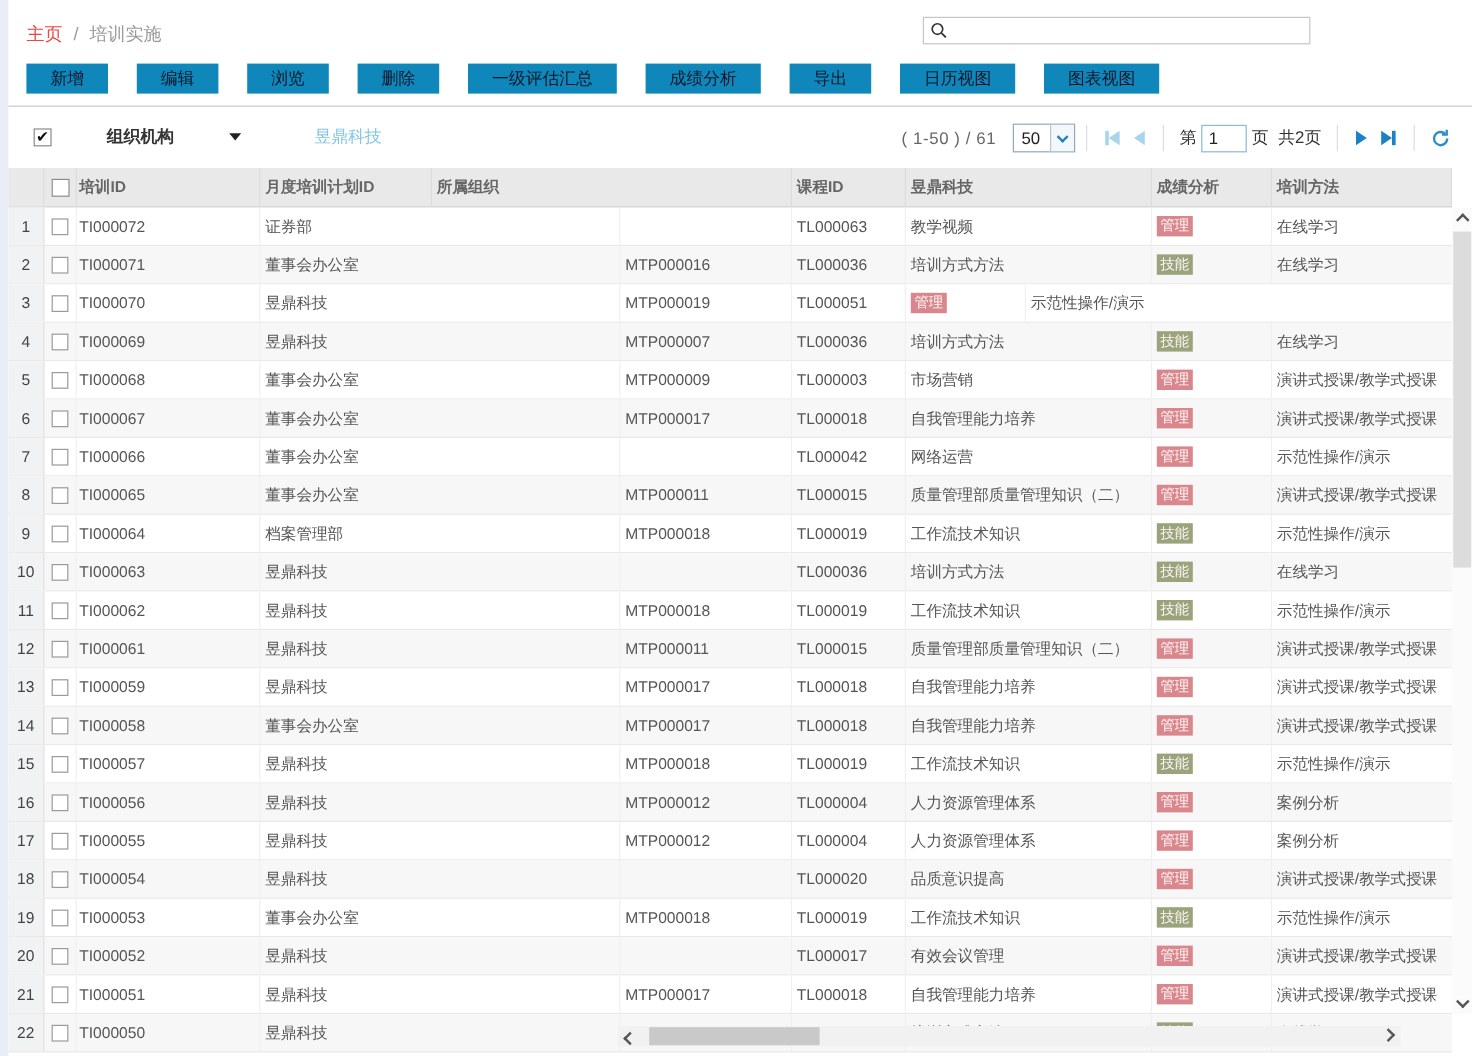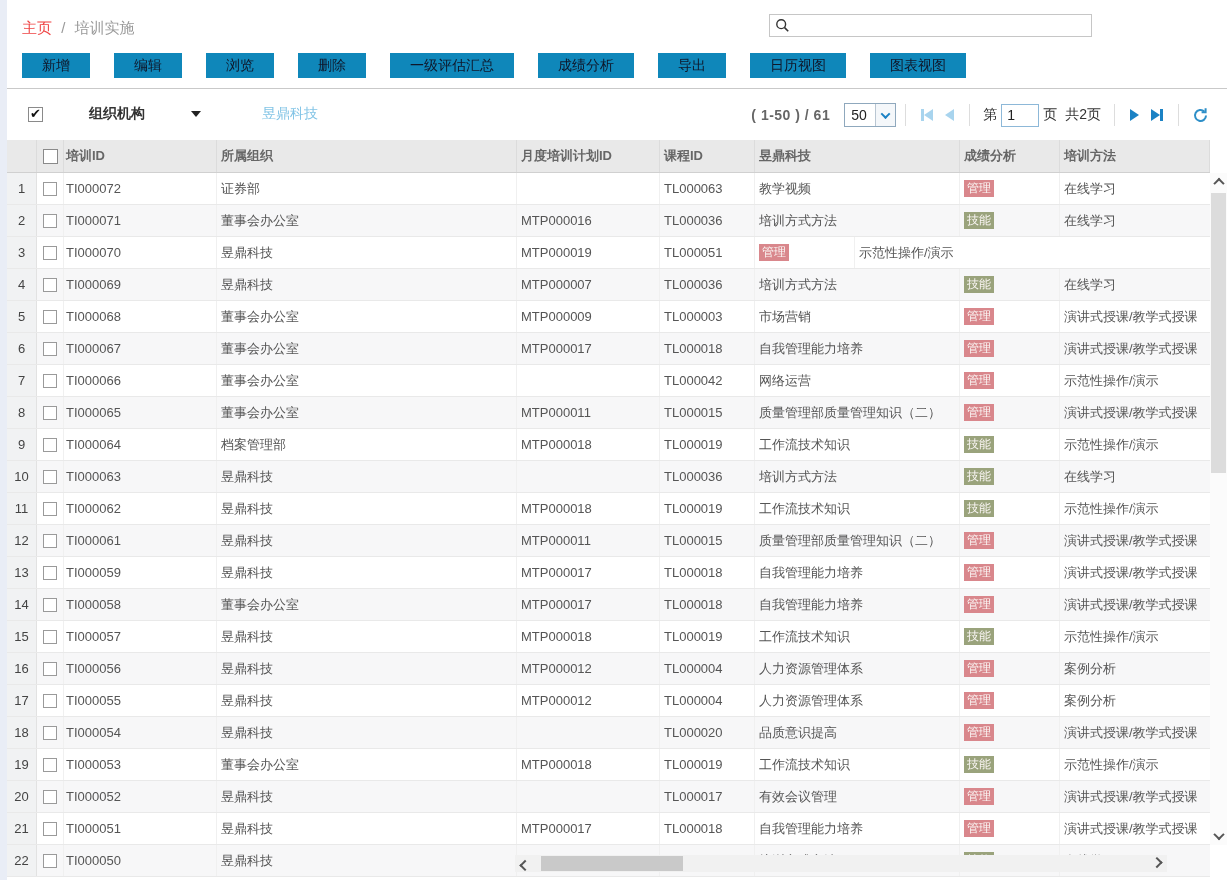--- a/index.html
+++ b/index.html
@@ -45,7 +45,7 @@
 
   .pager { position:absolute; right:18px; top:14px; display:flex; align-items:center; font-size:14px; color:#666; }
   .pager .vsep { width:1px; height:22px; background:#ddd; margin:0 9px; }
-  .range-text { margin-right:14px; letter-spacing:0.5px;font-weight:bold; }
+  .range-text { margin-right:14px; letter-spacing:0.5px; }
   .size-select { display:flex; align-items:center; border:1px solid #8fa8bd; background:#fff; height:24px; cursor:pointer; }
   .size-select .val { width:30px; padding-left:6px; font-size:14px; color:#222; }
   .size-select .dd { width:20px; height:22px; border-left:1px solid #b9c6d2; background:#f4f7fa; display:flex; align-items:center; justify-content:center; }

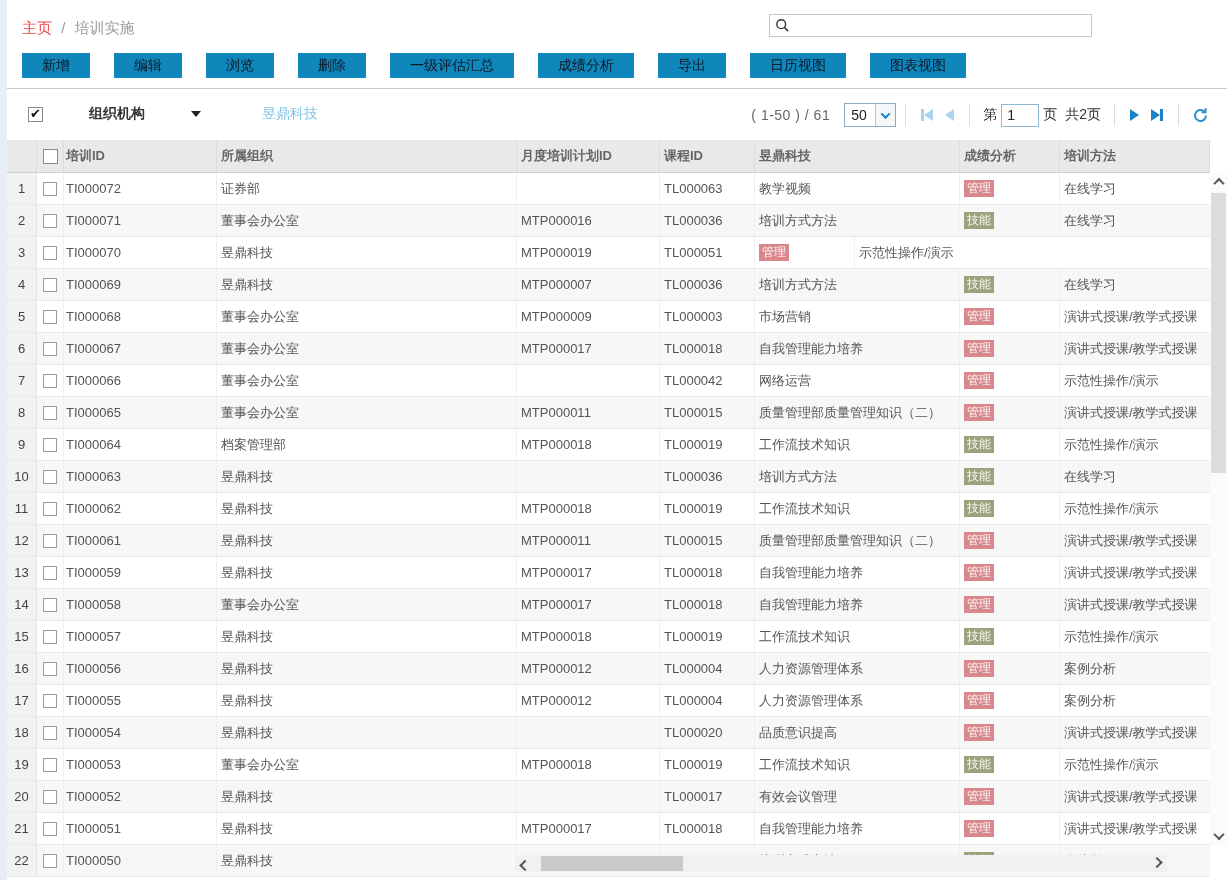--- a/index.html
+++ b/index.html
@@ -182,8 +182,8 @@
       </div>
 
     <div class="cell c-tid">培训ID</div>
+        <div class="cell c-plan">月度培训计划ID</div>
         <div class="cell c-org">所属组织</div>
-        <div class="cell c-plan">月度培训计划ID</div>
         <div class="cell c-cid">课程ID</div>
         <div class="cell c-cname">昱鼎科技</div>
         <div class="cell c-cat">成绩分析</div>

